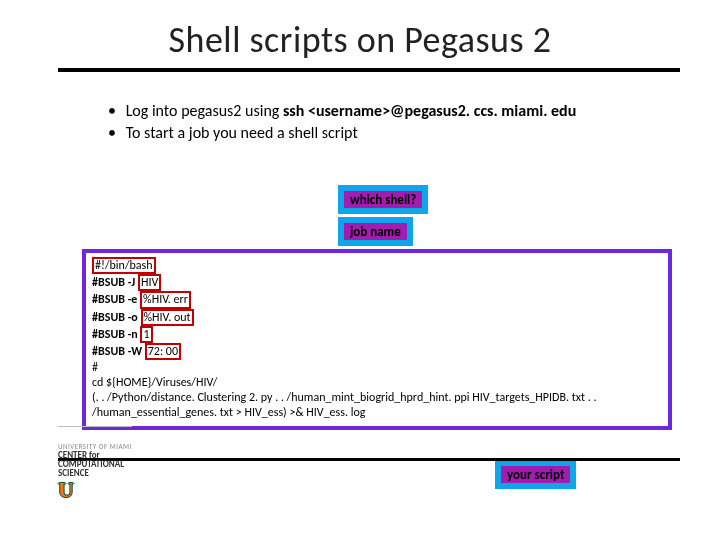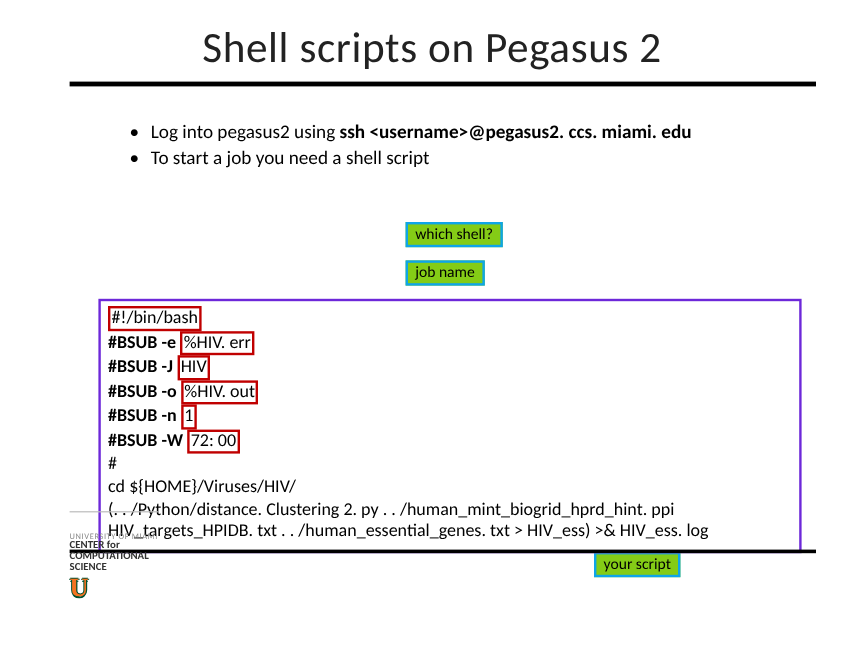--- a/index.html
+++ b/index.html
@@ -66,11 +66,12 @@
   }
   .callout {
     position: absolute;
-    border: 2px solid #0ea5e9;
-    background: #84cc16;
+    border: 6px solid #0ea5e9;
+    background: #a21caf;
     font-size: 13px;
     padding: 1px 6px;
     white-space: nowrap;
+    font-weight: bold;
   }
   
   .c-shell   { left: 338px; top: 185px; }

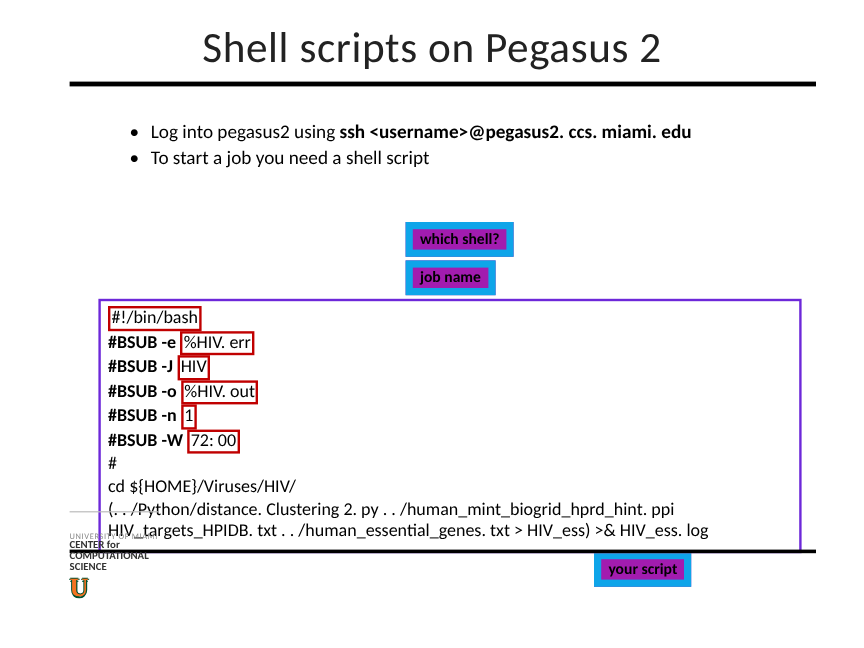--- a/index.html
+++ b/index.html
@@ -49,9 +49,9 @@
     left: 82px;
     top: 249px;
     width: 570px;
-    border: 2px solid #6d28d9;
+    border: 4px solid #6d28d9;
     padding: 4px 6px 6px 6px;
-    font-size: 15px;
+    font-size: 12px;
     line-height: 1.25;
     font-family: Calibri, Arial, sans-serif;
     background: #fff;

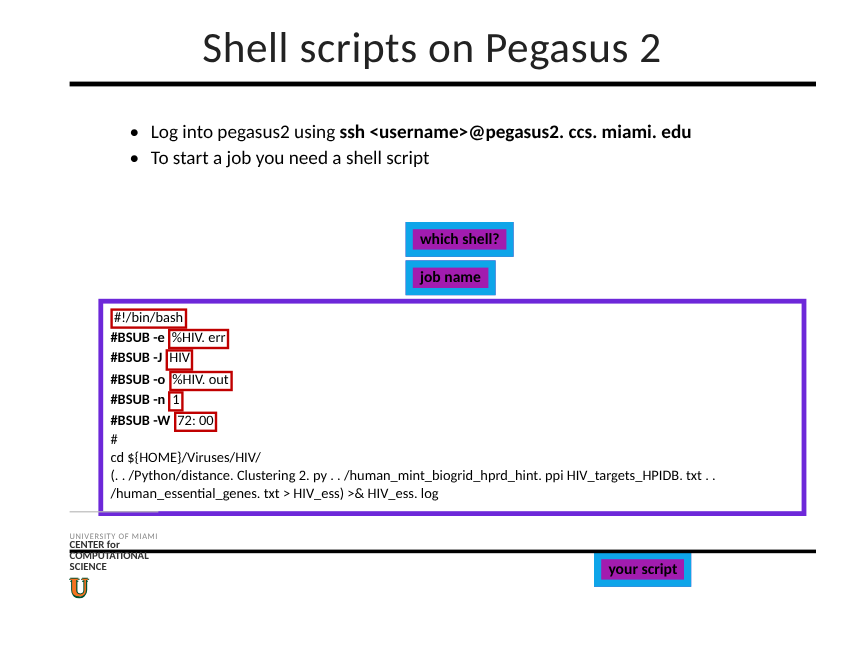--- a/index.html
+++ b/index.html
@@ -145,8 +145,8 @@
 
   <div class="code-box">
     <div class="line"><span class="hl">#!/bin/bash</span></div>
+    <div class="line"><b>#BSUB -J</b> <span class="hl">HIV</span></div>
     <div class="line"><b>#BSUB -e</b> <span class="hl">%HIV. err</span></div>
-    <div class="line"><b>#BSUB -J</b> <span class="hl">HIV</span></div>
     <div class="line"><b>#BSUB -o</b> <span class="hl">%HIV. out</span></div>
     <div class="line"><b>#BSUB -n</b> <span class="hl">1</span></div>
     <div class="line"><b>#BSUB -W</b> <span class="hl">72: 00</span></div>

